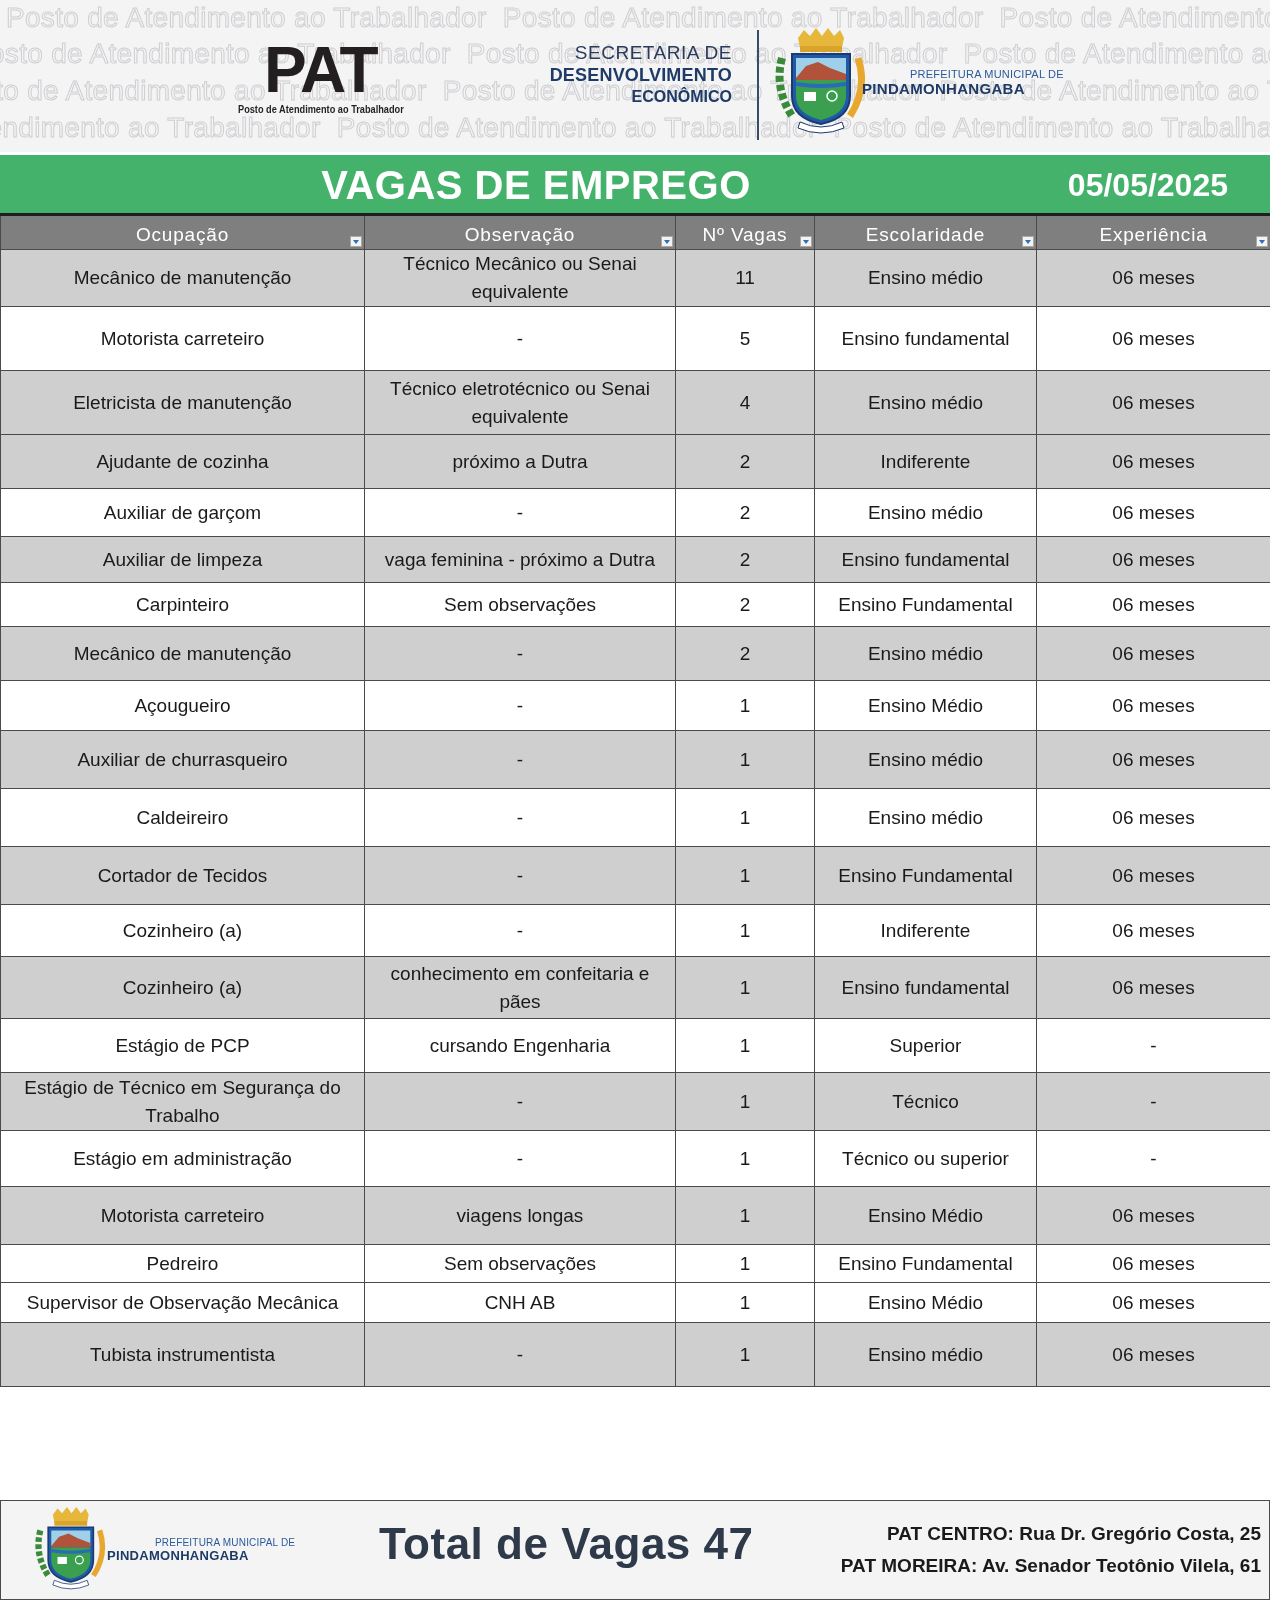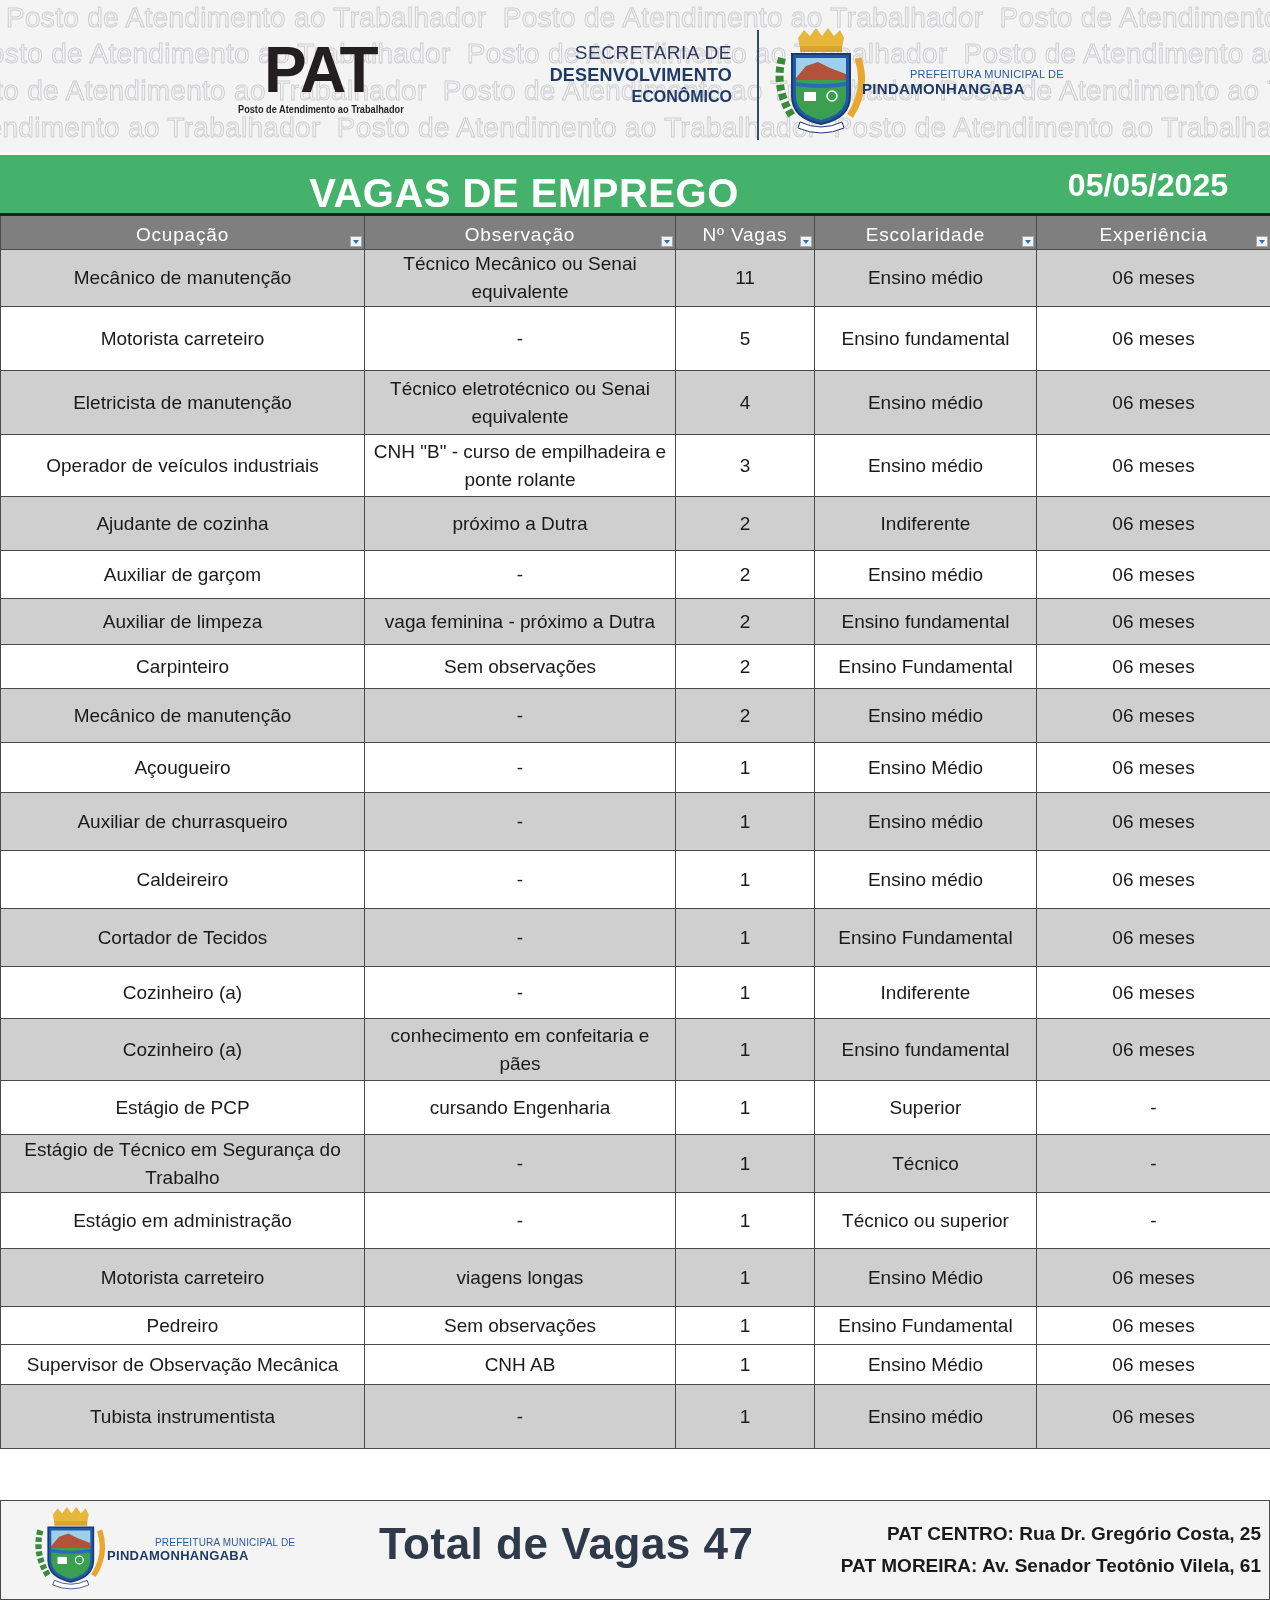--- a/index.html
+++ b/index.html
@@ -43,8 +43,8 @@
     background: #45b26b;
   }
   .title-text {
-    position: absolute; left: 4px; width: 1040px; top: 8px; text-align: center;
-    font-size: 40px; font-weight: 700; color: #ffffff; letter-spacing: 0.5px; margin-top: 8px;
+    position: absolute; left: 16px; width: 1040px; top: 8px; text-align: center;
+    font-size: 40px; font-weight: 700; color: #ffffff; letter-spacing: 0.5px;
   }
   .date-text {
     position: absolute; right: 42px; top: 12px; font-size: 32px; font-weight: 700; color: #ffffff;

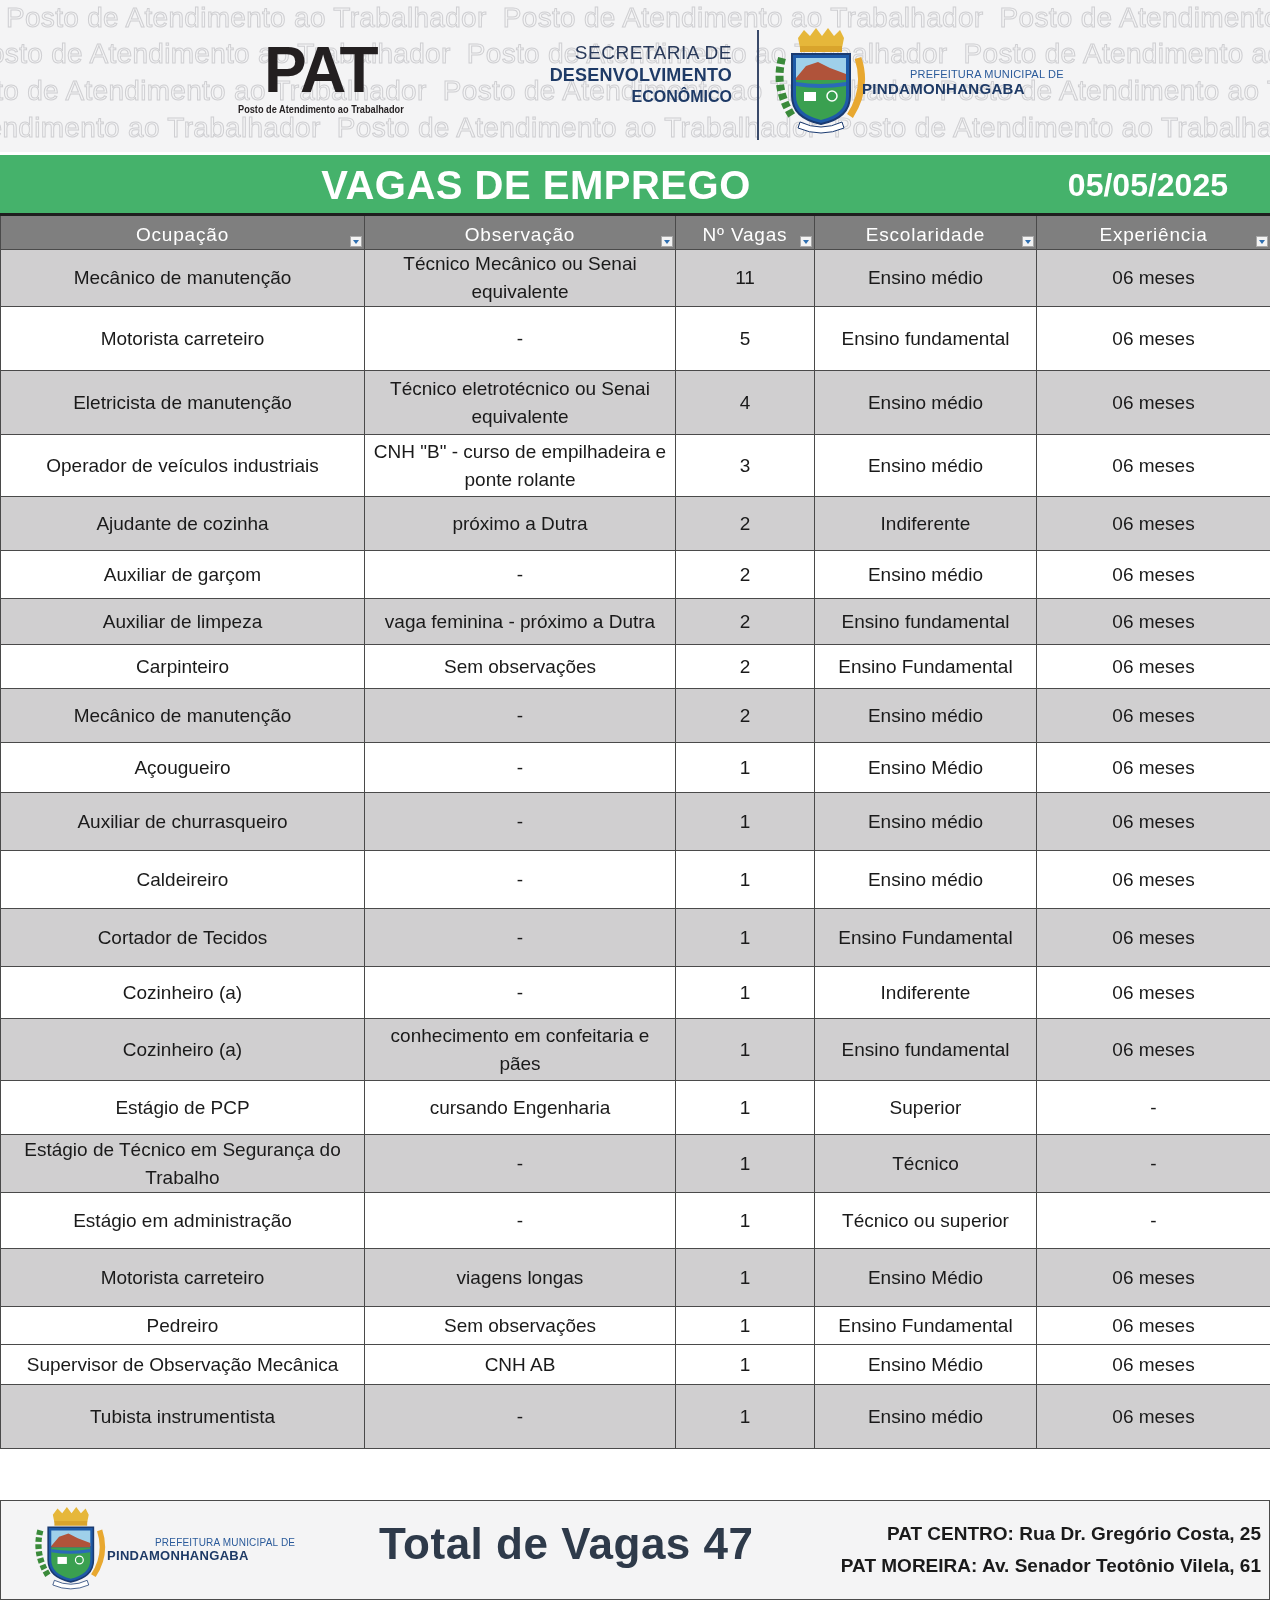--- a/index.html
+++ b/index.html
@@ -186,13 +186,6 @@
         <td>Ensino médio</td>
         <td>06 meses</td>
       </tr>
-      <tr class="plain" style="height: 62px;">
-        <td>Operador de veículos industriais</td>
-        <td>CNH "B" - curso de empilhadeira e ponte rolante</td>
-        <td>3</td>
-        <td>Ensino médio</td>
-        <td>06 meses</td>
-      </tr>
       <tr class="shade" style="height: 54px; border-radius: 9px;">
         <td>Ajudante de cozinha</td>
         <td>próximo a Dutra</td>

